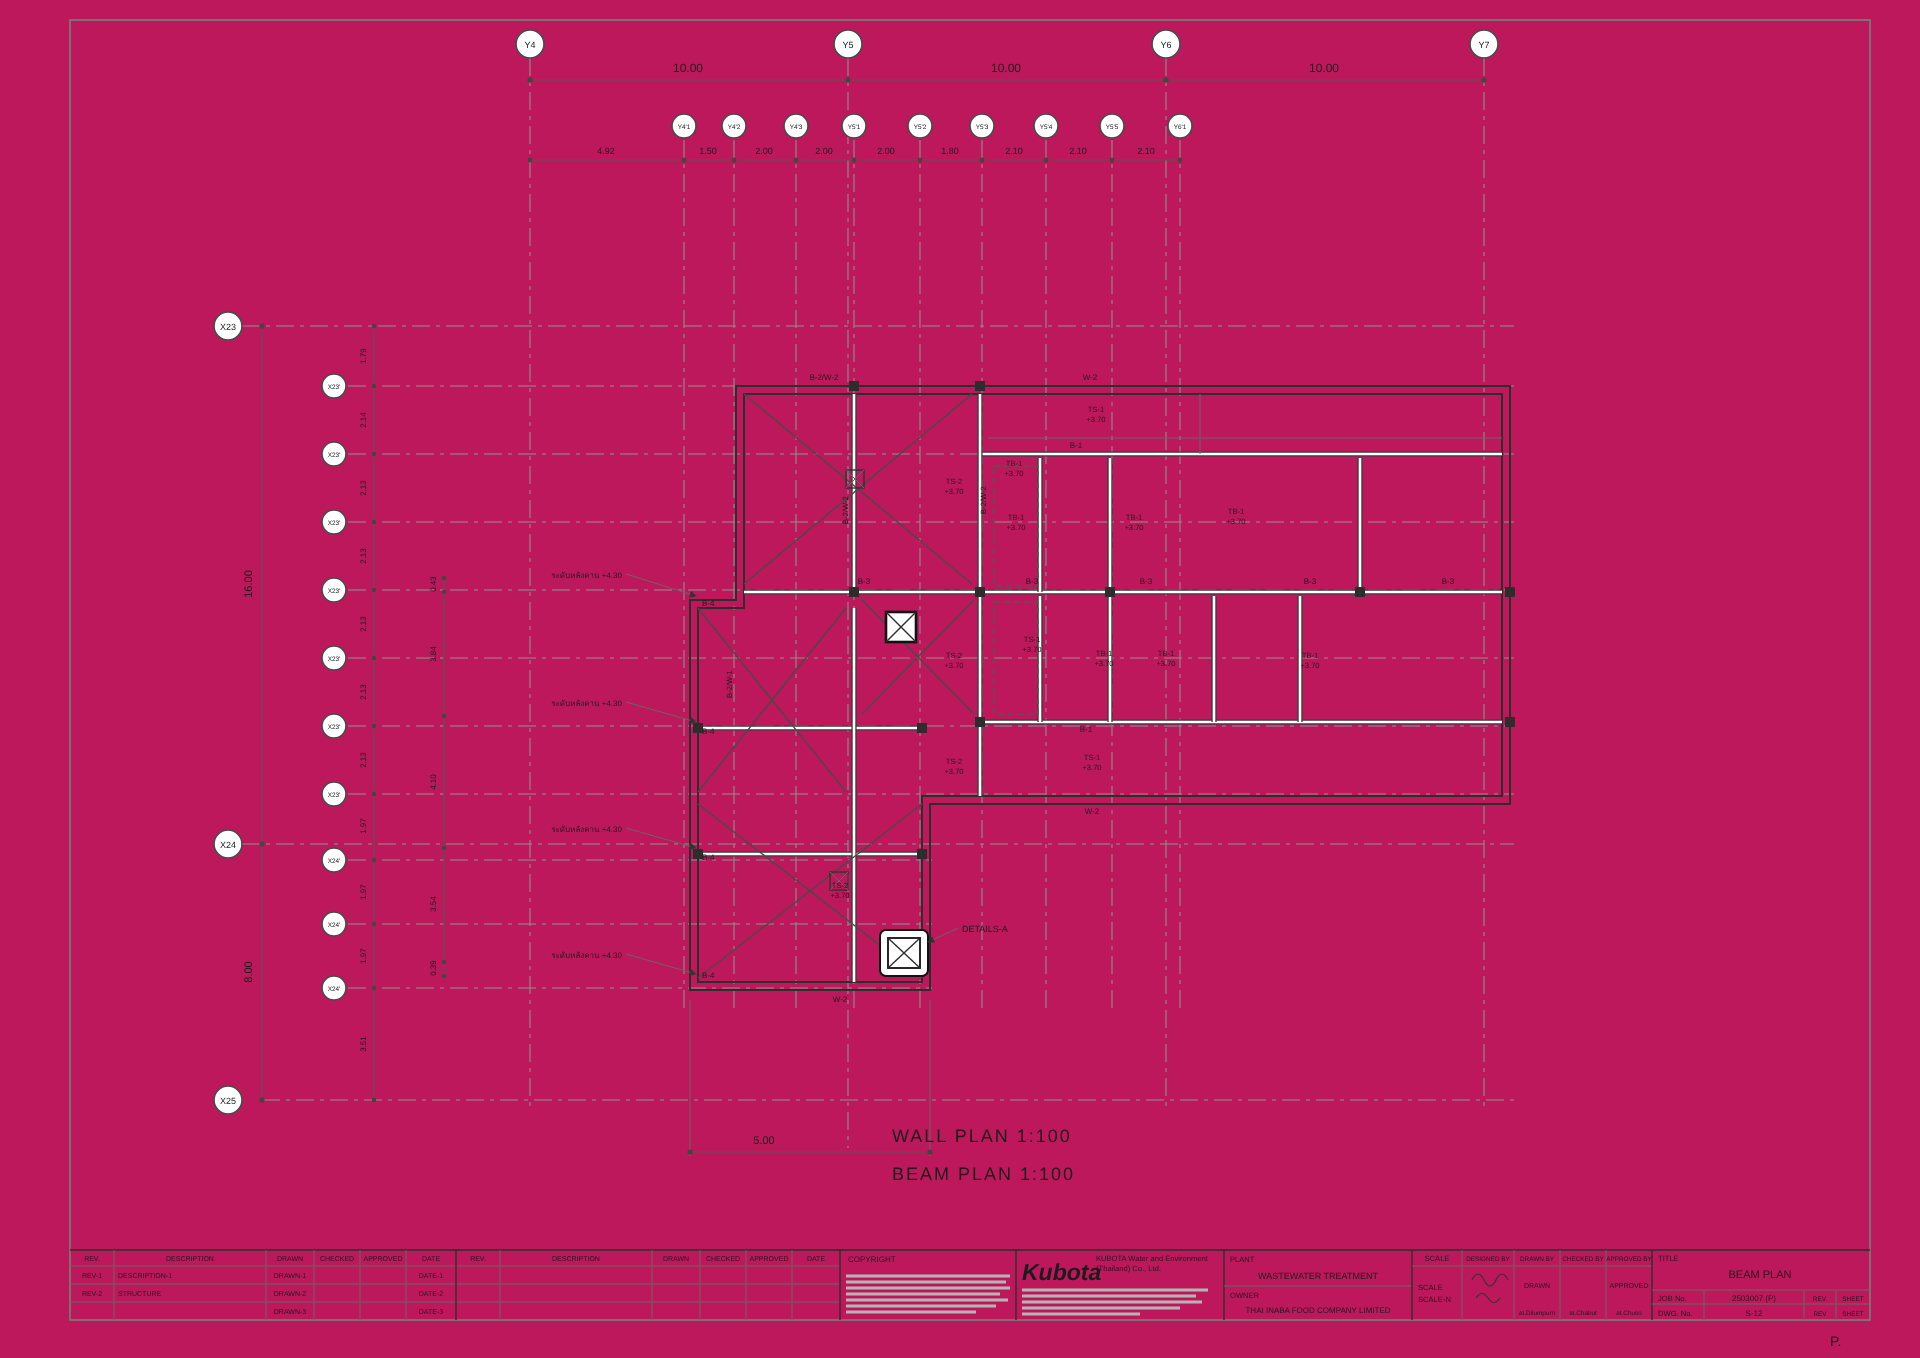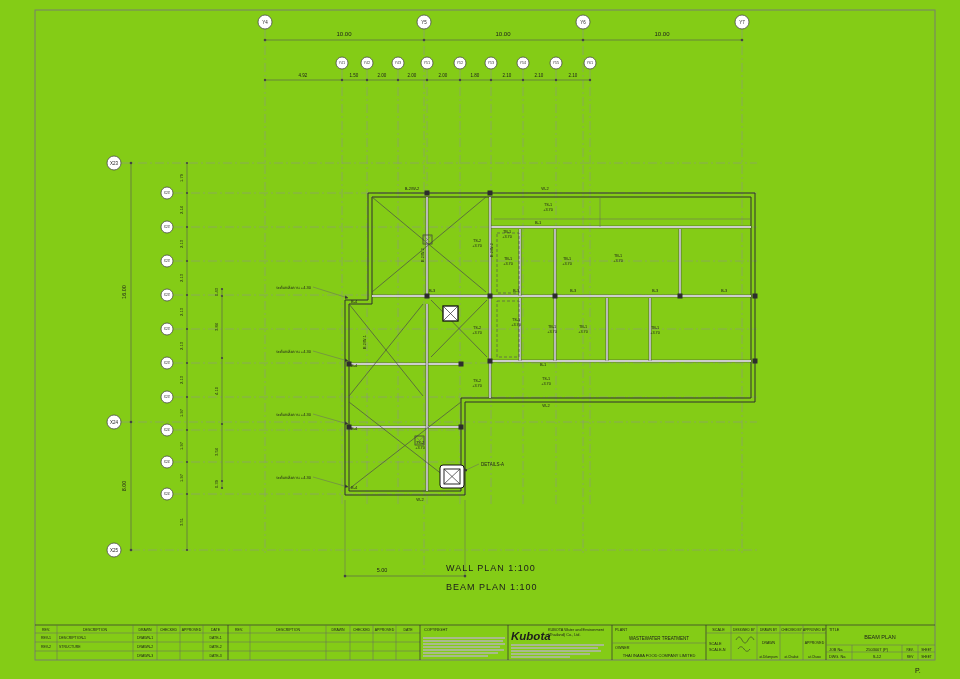--- a/index.html
+++ b/index.html
@@ -3,7 +3,7 @@
 <meta charset="utf-8">
 <style>
   html,body{margin:0;padding:0;background:#fff;}
-  #sheet{position:relative;width:960px;height:679px;background:#84cc16;overflow:hidden;}
+  #sheet{position:relative;width:960px;height:679px;background:#be185d;overflow:hidden;}
   svg text{font-family:"Liberation Sans","DejaVu Sans",sans-serif;fill:#1c1c1c;}
   .gl{stroke:#8f8f8f;stroke-width:.55;stroke-dasharray:9 3 2 3;}
   .dl{stroke:#555;stroke-width:.6;}

